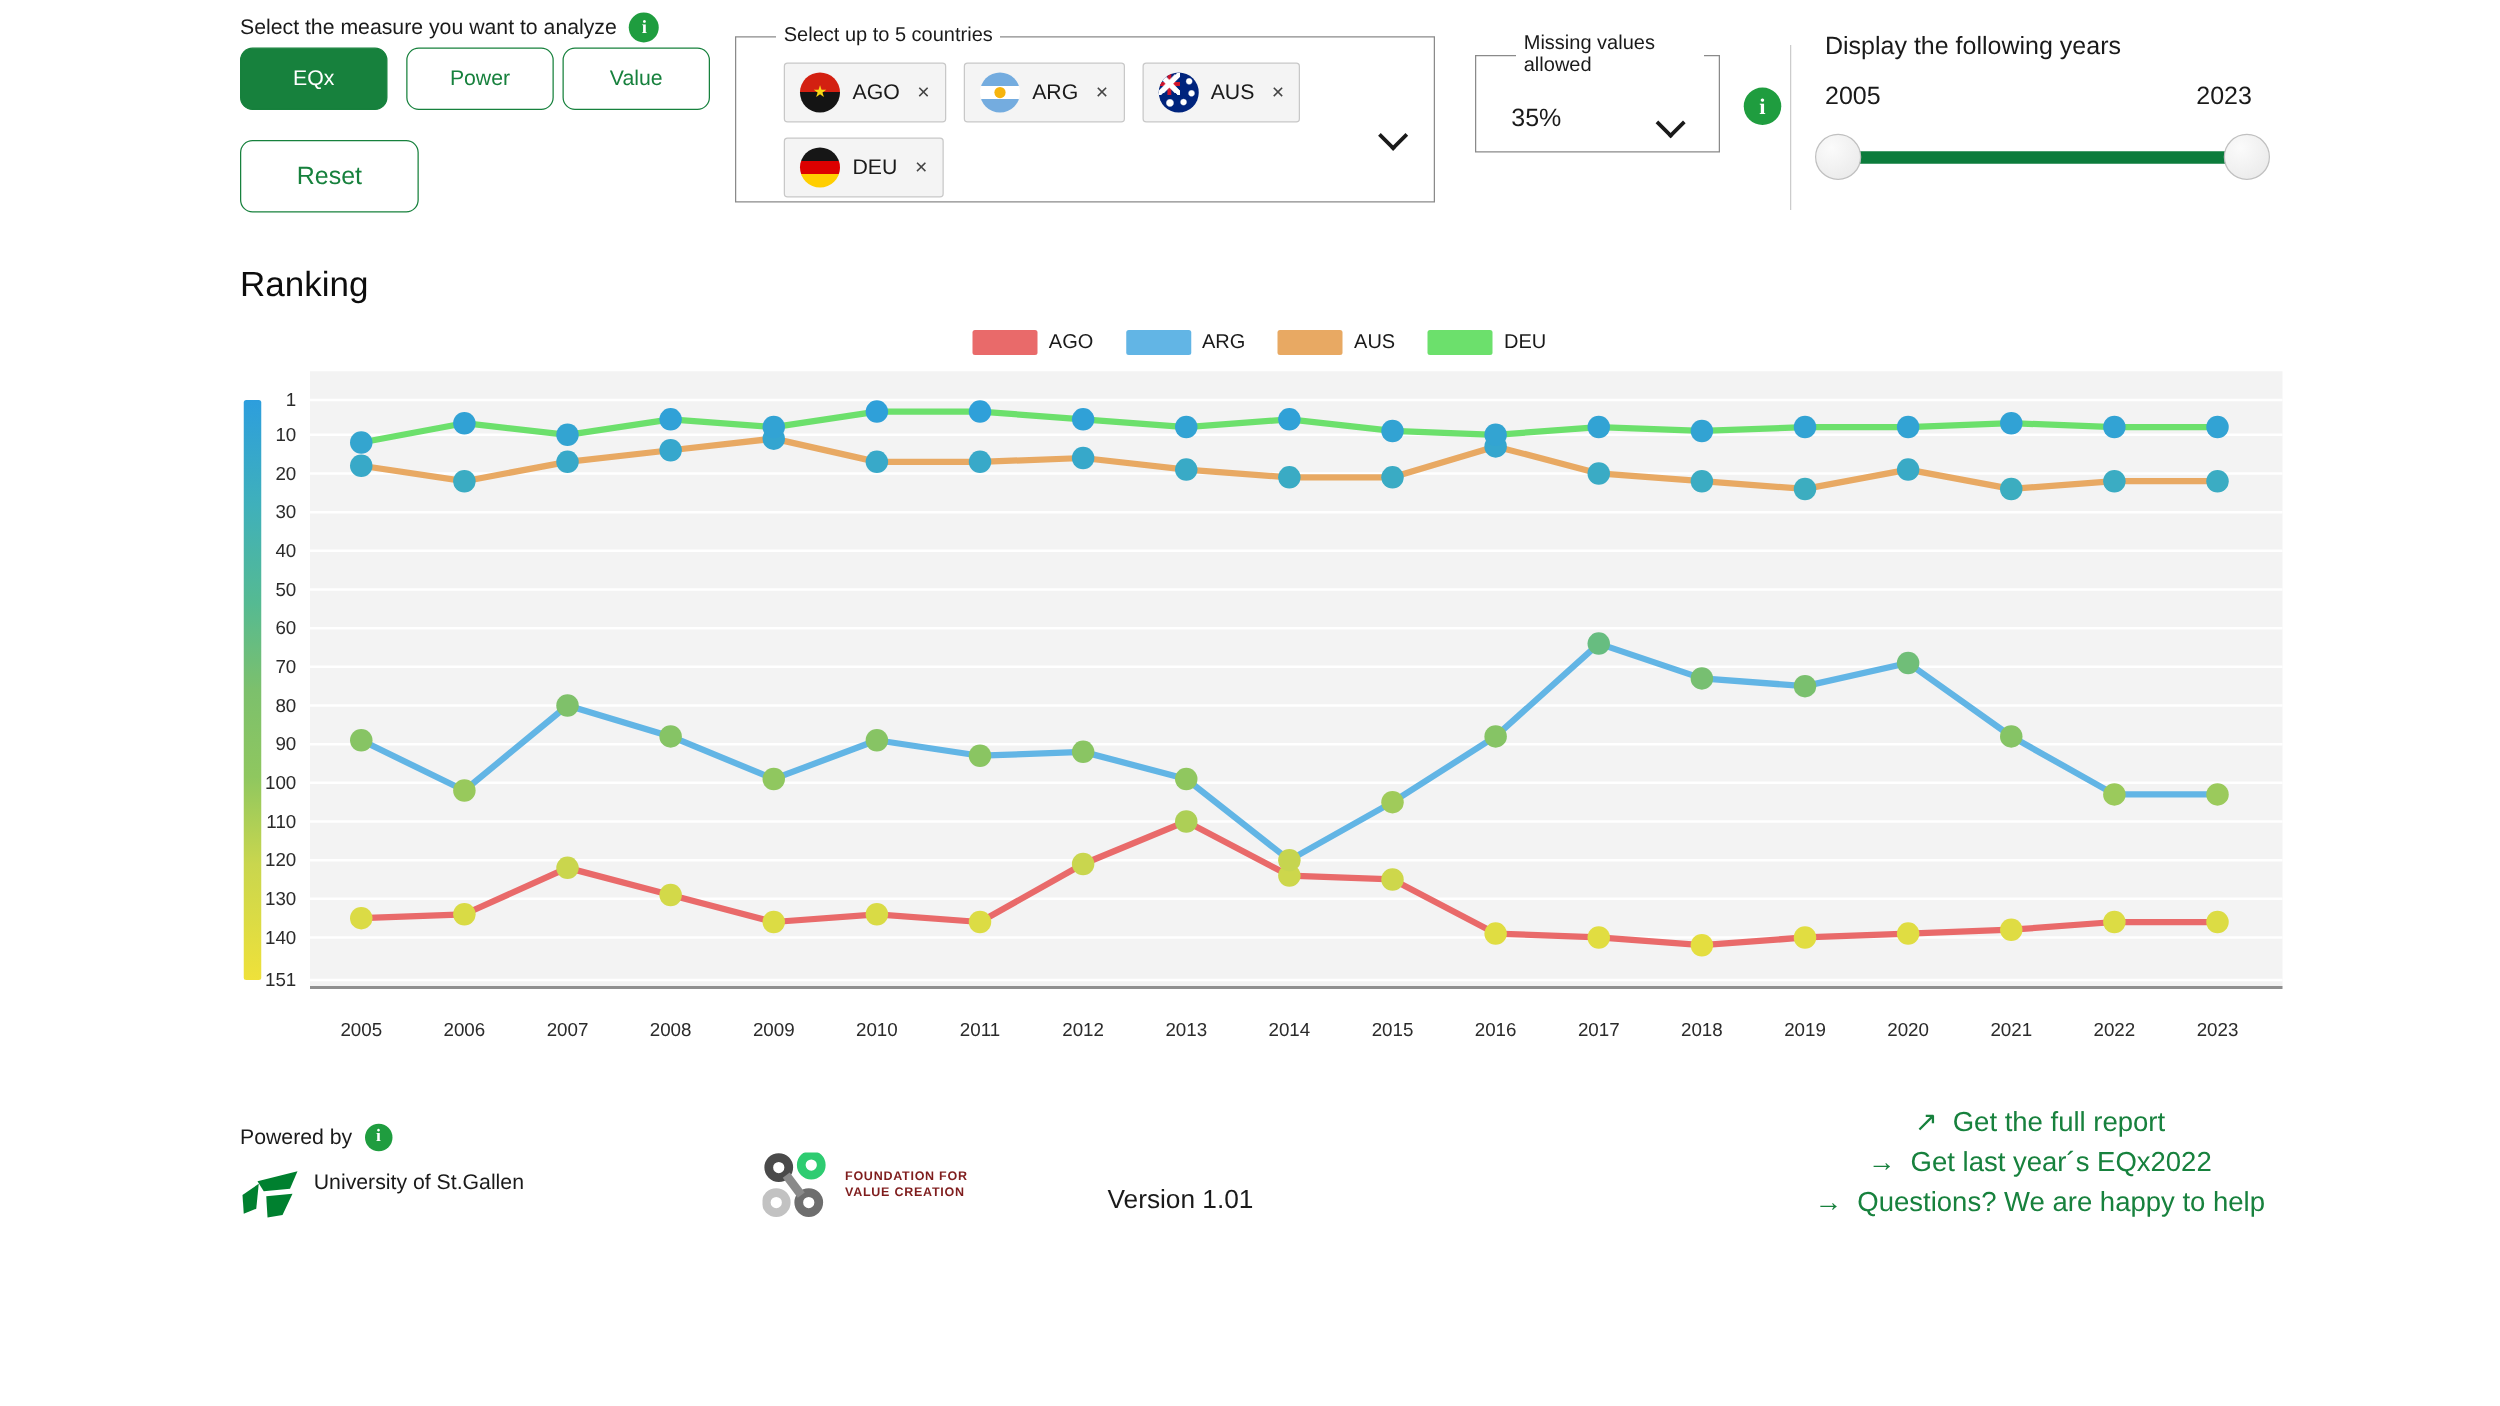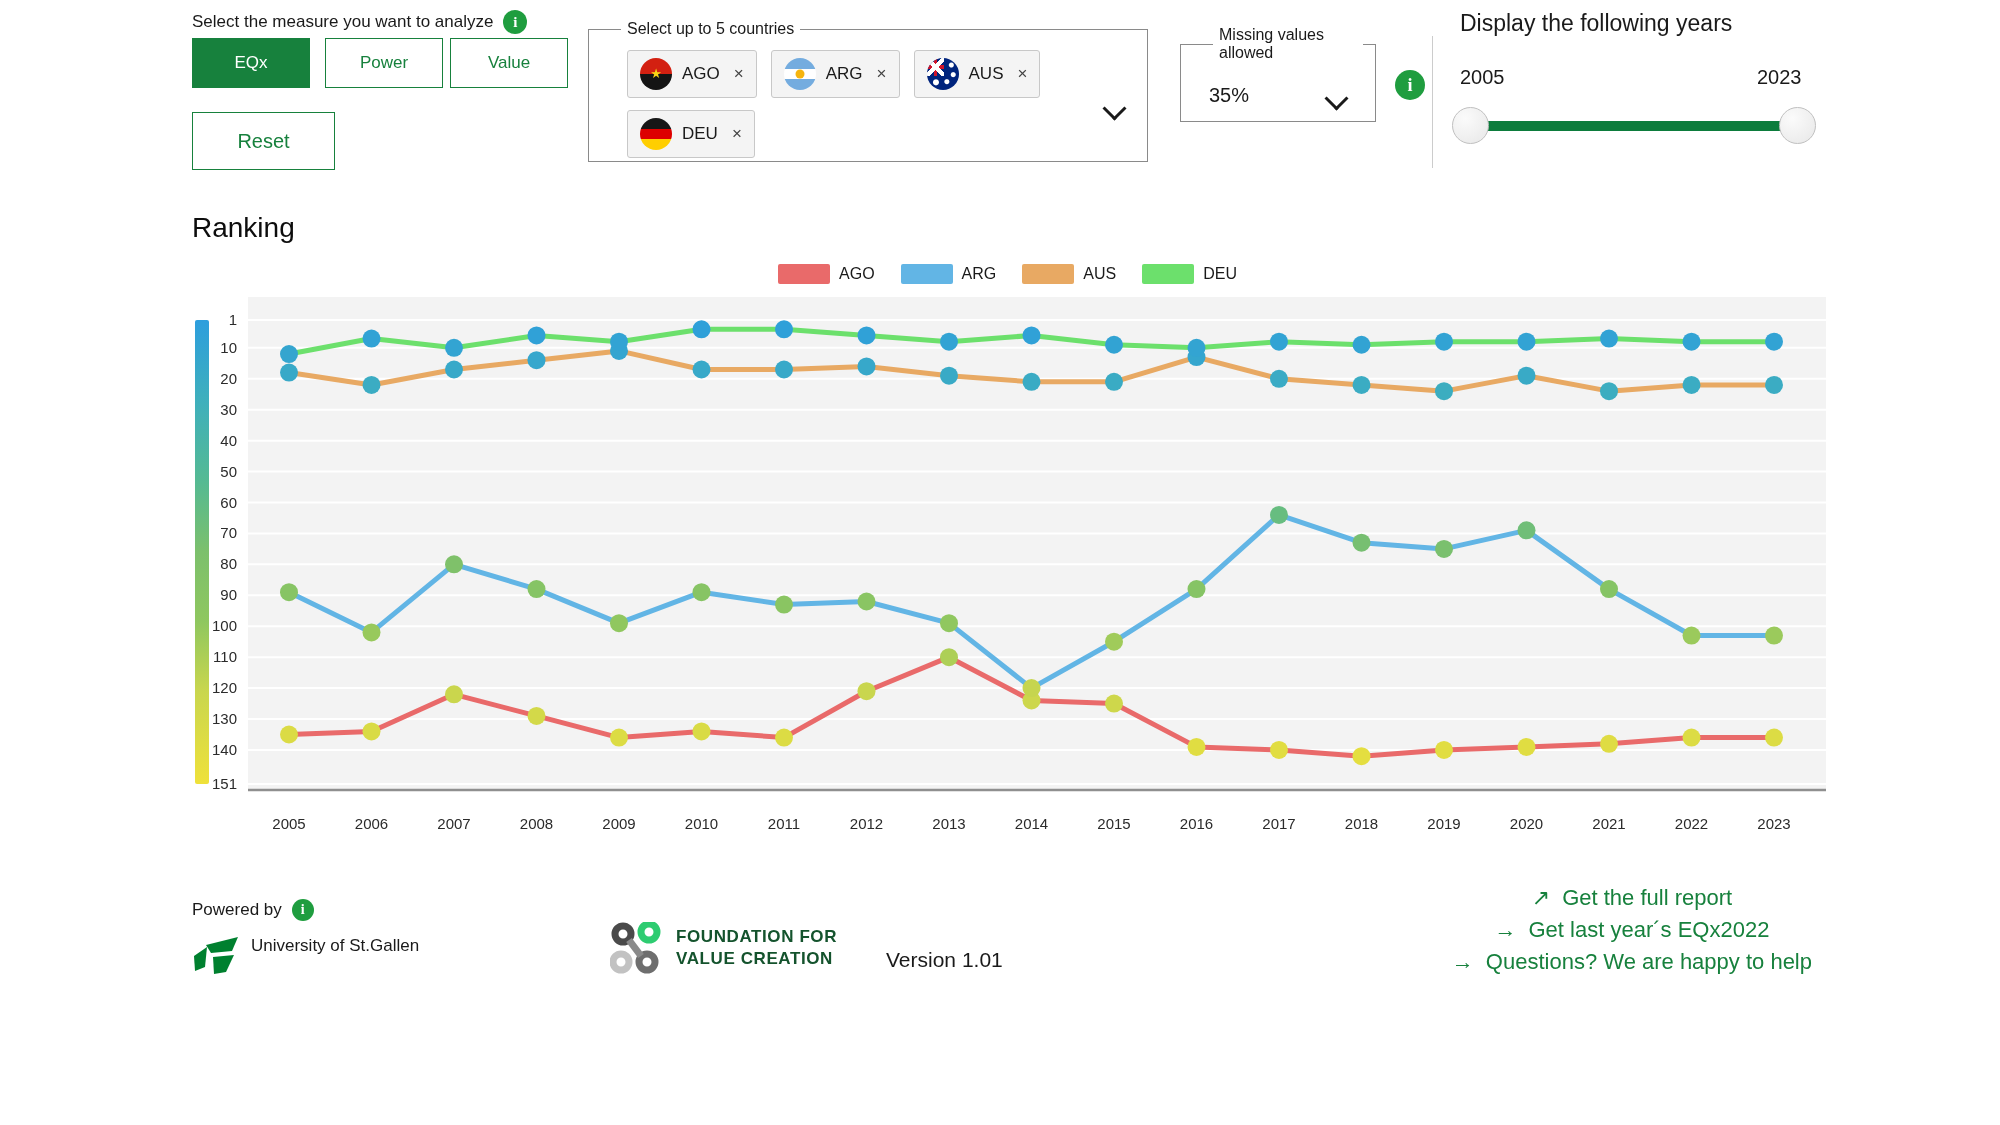--- a/index.html
+++ b/index.html
@@ -54,7 +54,7 @@
   #mv-info{position:absolute;left:1395px;top:70px;width:30px;height:30px;font-size:18px}
   .vdiv{position:absolute;left:1432px;top:36px;height:132px;border-left:1px solid #ccc}
 
-  #years-label{position:absolute;left:1460px;top:10px;font-size:23px}
+  #years-label{position:absolute;left:1460px;top:26px;font-size:20px}
   #year-start{position:absolute;left:1460px;top:66px;font-size:20px}
   #year-end{position:absolute;left:1757px;top:66px;font-size:20px}
   #slider{position:absolute;left:1452px;top:104px;width:364px;height:44px}

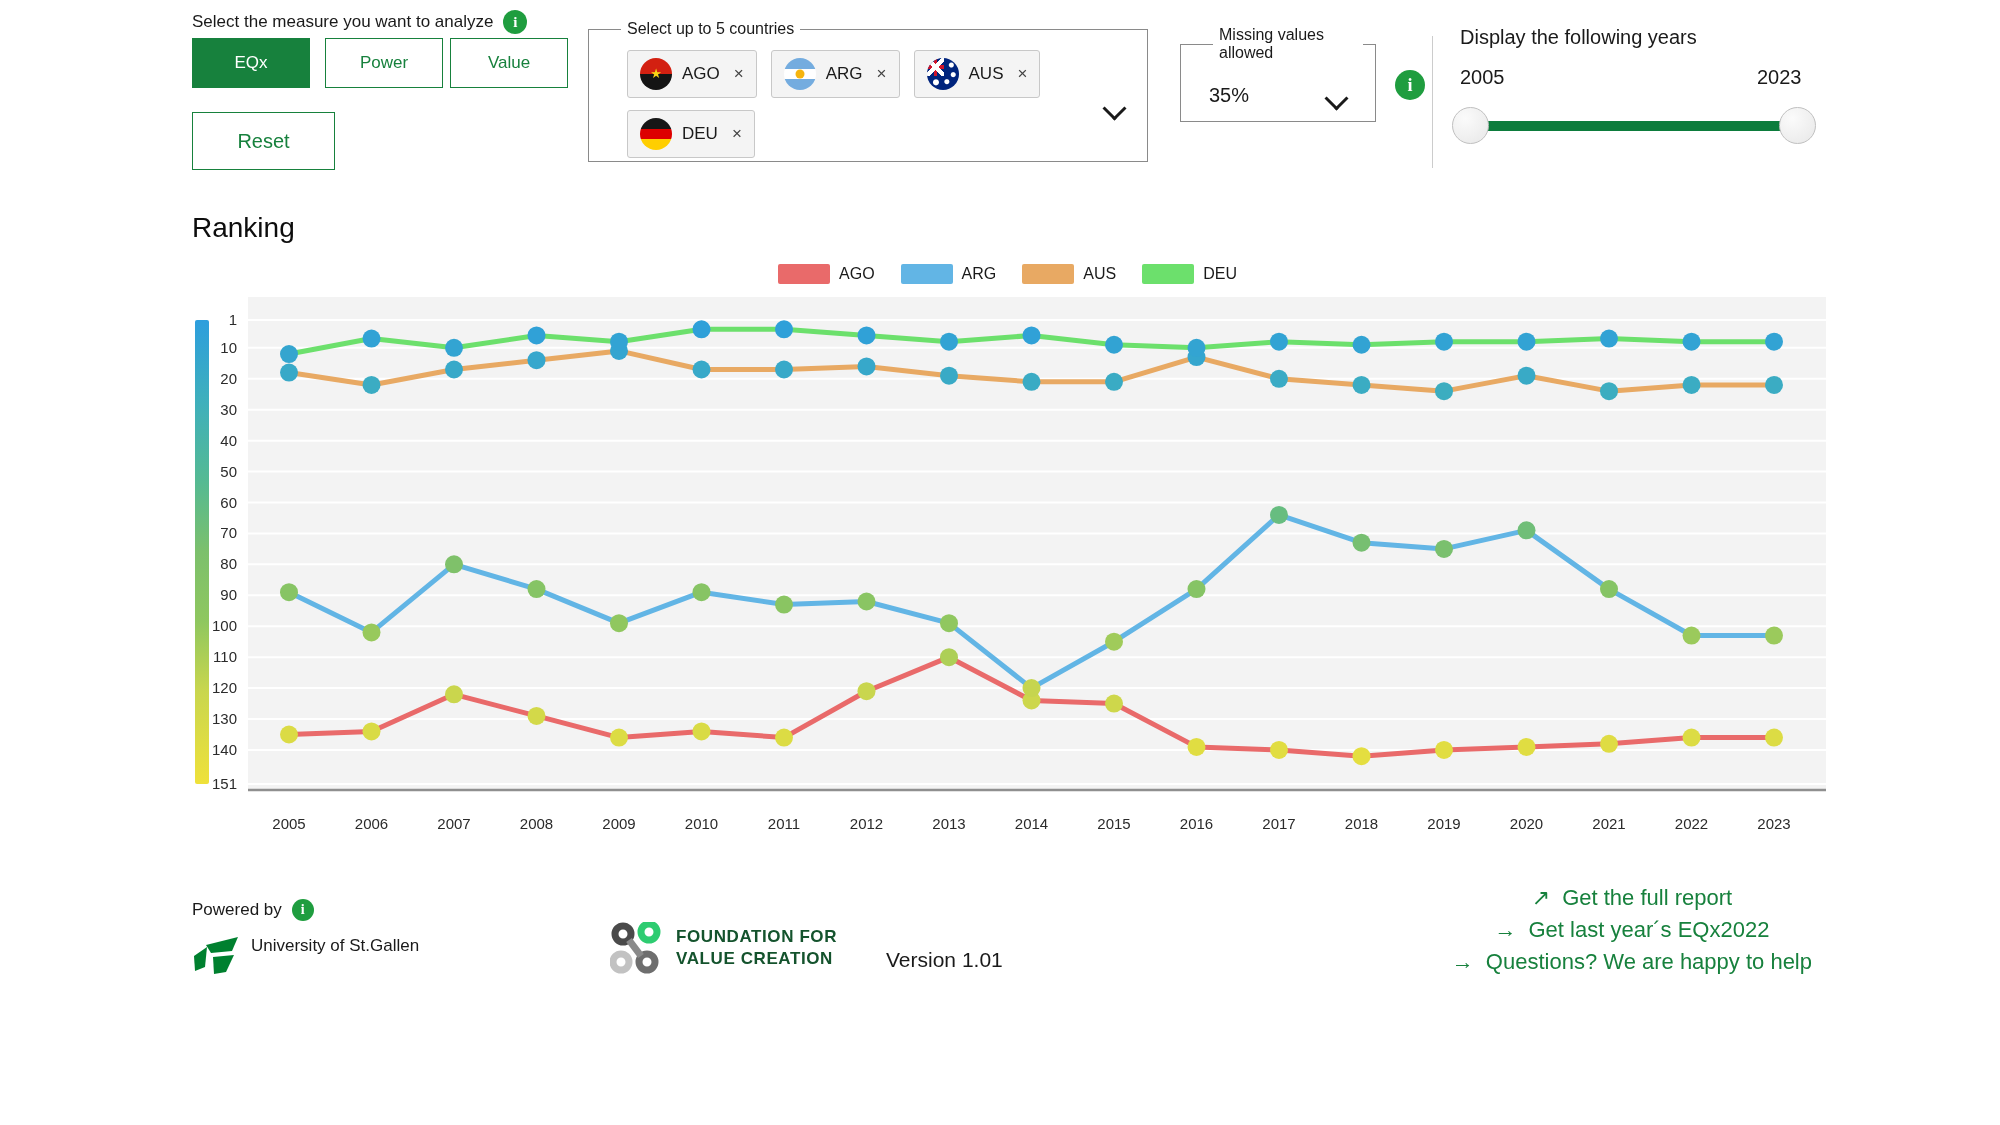--- a/index.html
+++ b/index.html
@@ -12,7 +12,7 @@
         align-items:center;justify-content:center;font-size:15px;font-weight:bold;
         font-family:"Liberation Serif",serif;cursor:pointer;flex:none}
   .btn{position:absolute;border:1px solid #17813d;background:#fff;color:#17813d;font-size:17px;
-       display:flex;align-items:center;justify-content:center;cursor:pointer;border-radius:0;box-sizing:border-box}
+       display:flex;align-items:center;justify-content:center;cursor:pointer;border-radius:10px;box-sizing:border-box}
   .btn.sel{background:#17813d;color:#fff}
   #btn-eqx{left:192px;top:38px;width:118px;height:50px}
   #btn-power{left:325px;top:38px;width:118px;height:50px}

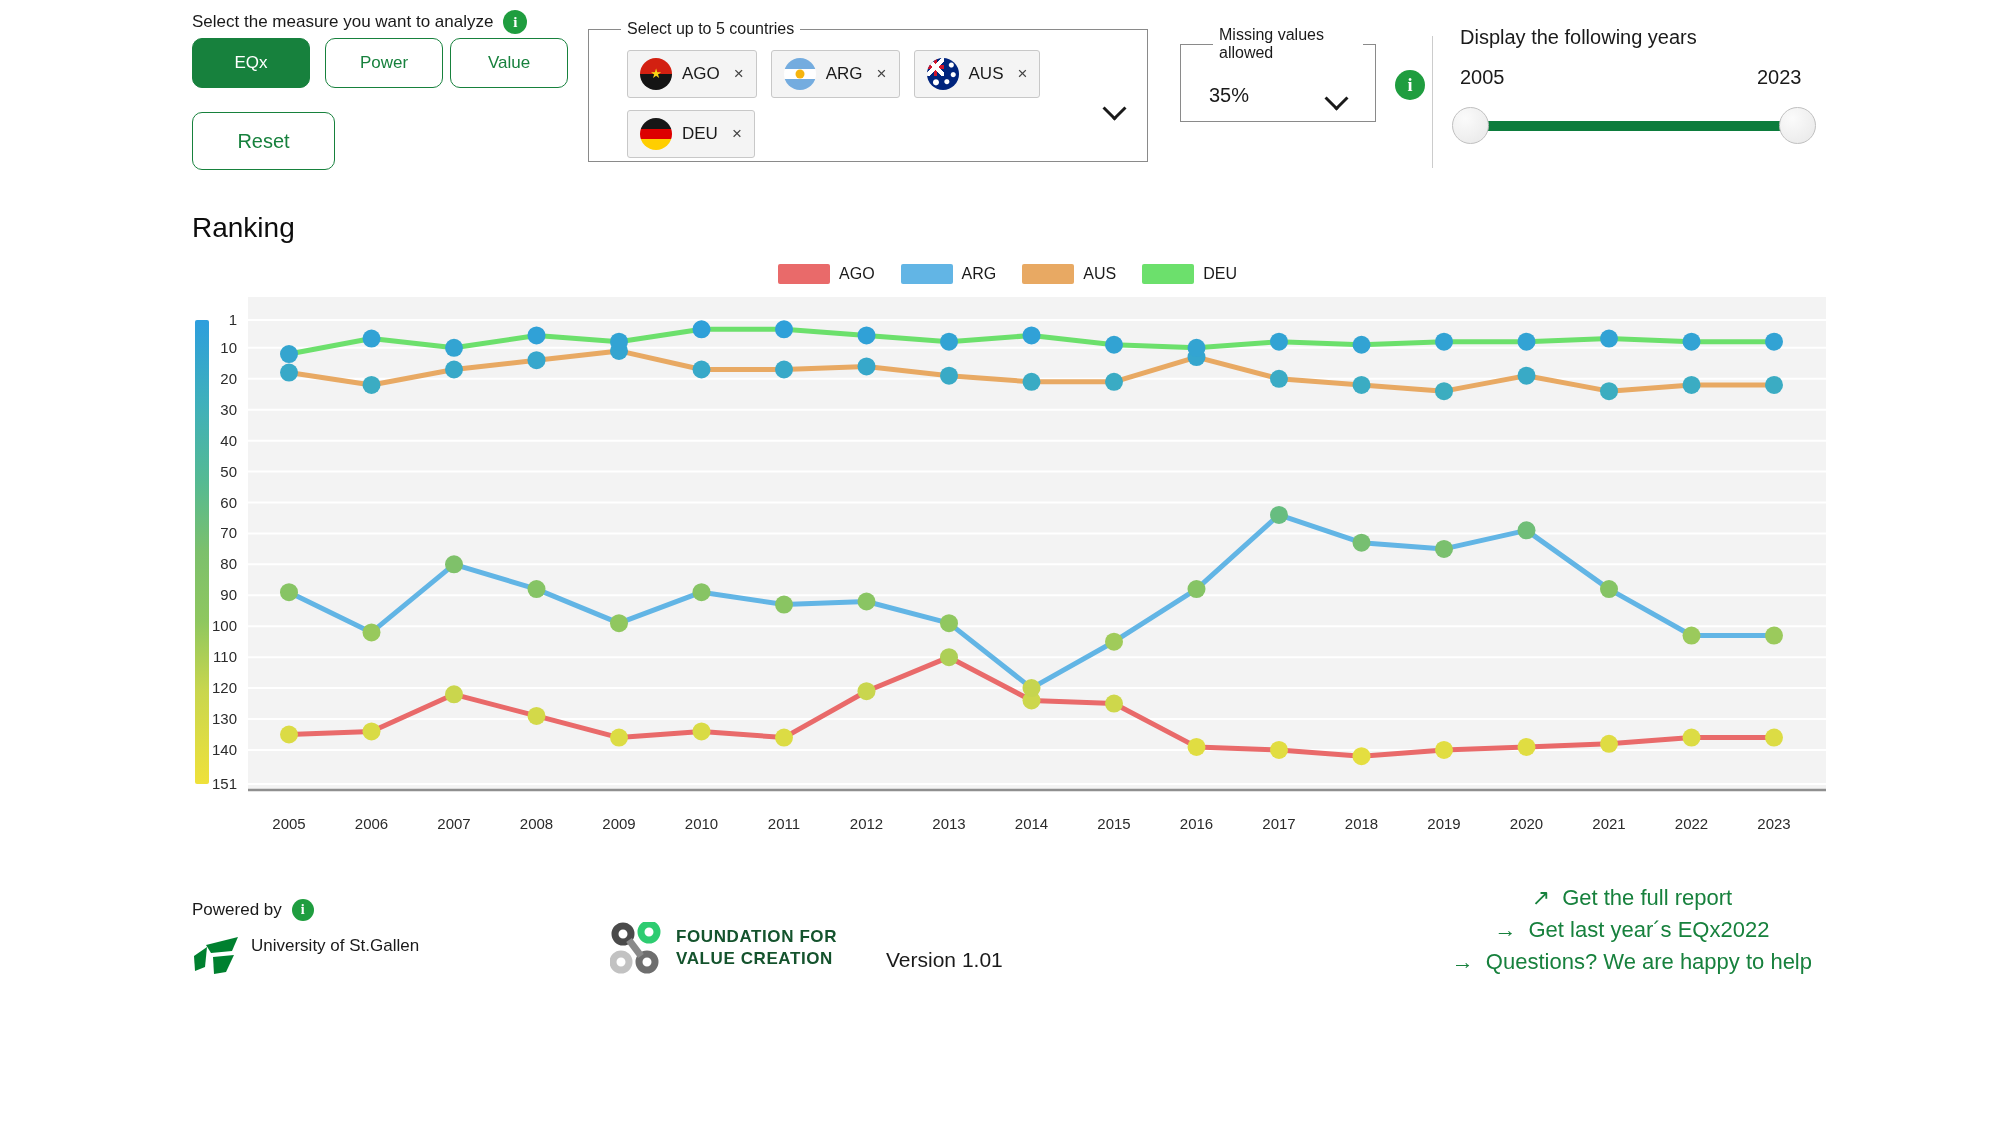--- a/index.html
+++ b/index.html
@@ -79,7 +79,7 @@
   #hsg{position:absolute;left:192px;top:936px;display:flex;align-items:flex-start;gap:9px}
   #hsg .t{font-size:17px;padding-bottom:7px}
   #fvc{position:absolute;left:610px;top:922px;display:flex;align-items:center;gap:12px}
-  #fvc .t{font-size:17px;font-weight:bold;color:#14532d;letter-spacing:.6px;line-height:1.3}
+  #fvc .t{font-size:10px;font-weight:bold;color:#7f1d1d;letter-spacing:.6px;line-height:1.3}
   #version{position:absolute;left:886px;top:948px;font-size:21px}
   #links{position:absolute;right:188px;top:882px;text-align:center;color:#17813d}
   #links .link{font-size:22px;line-height:32px;display:block;color:#17813d;cursor:pointer;text-decoration:none}

